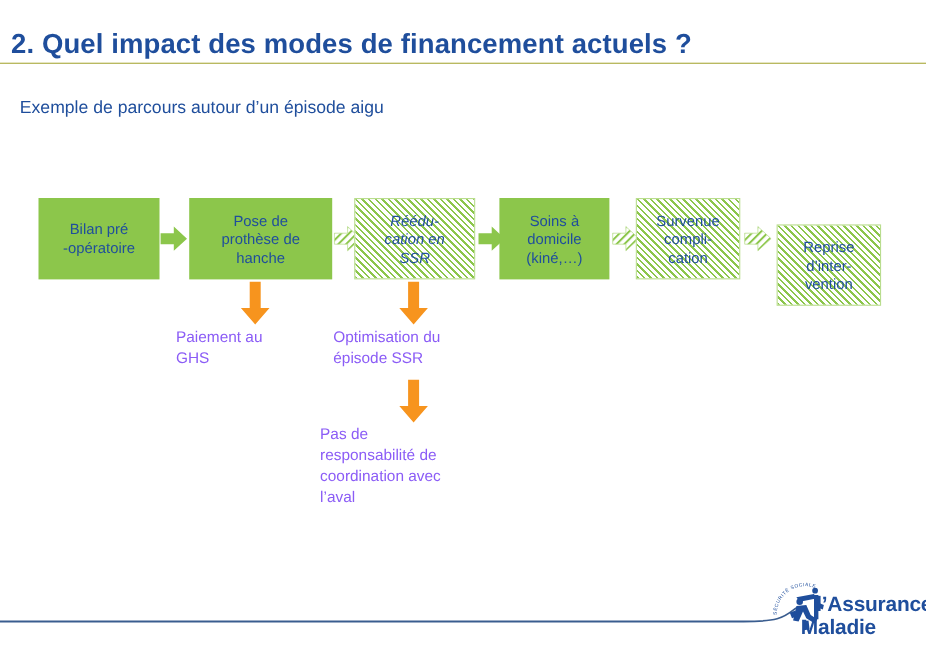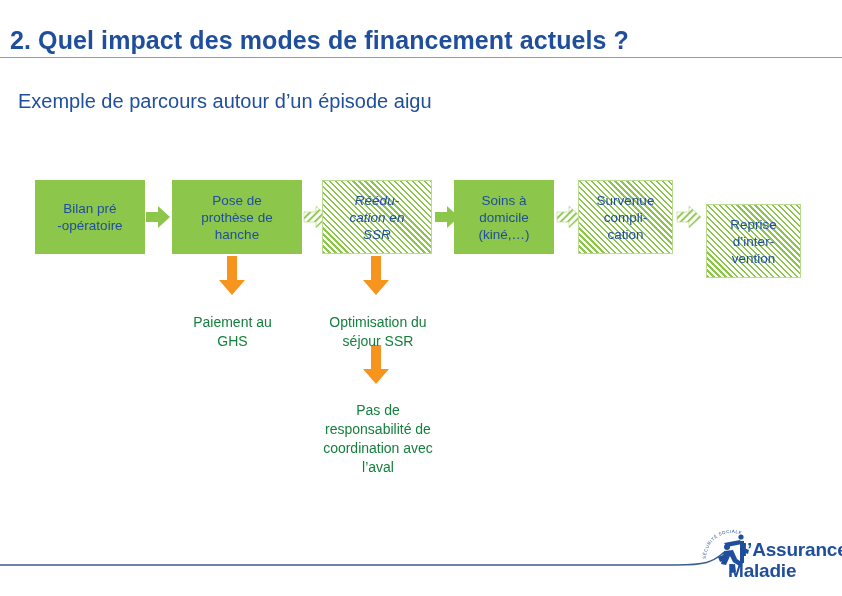--- a/index.html
+++ b/index.html
@@ -32,7 +32,7 @@
   .subtitle{
     position:absolute;
     left:18px; top:90px;
-    font-size:20px;
+    font-size:16px;
     color:#1F4E9C;
     white-space:nowrap;
   }

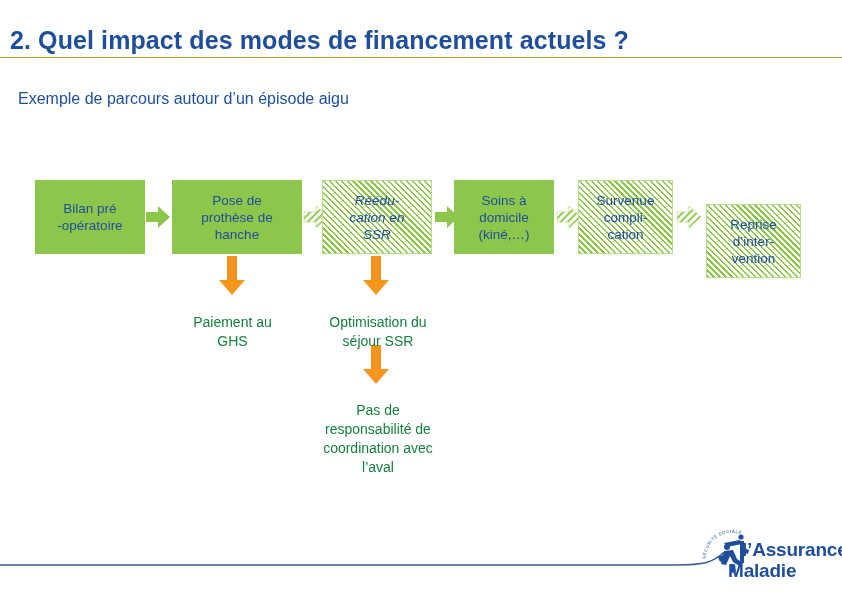--- a/index.html
+++ b/index.html
@@ -87,11 +87,9 @@
   
   .cap{
     position:absolute;
-    color:#15803d;
+    color:#8b5cf6;
     font-size:14px;
     line-height:19px;
-    text-align:center;
-    margin-top:16px;
   }
 
   

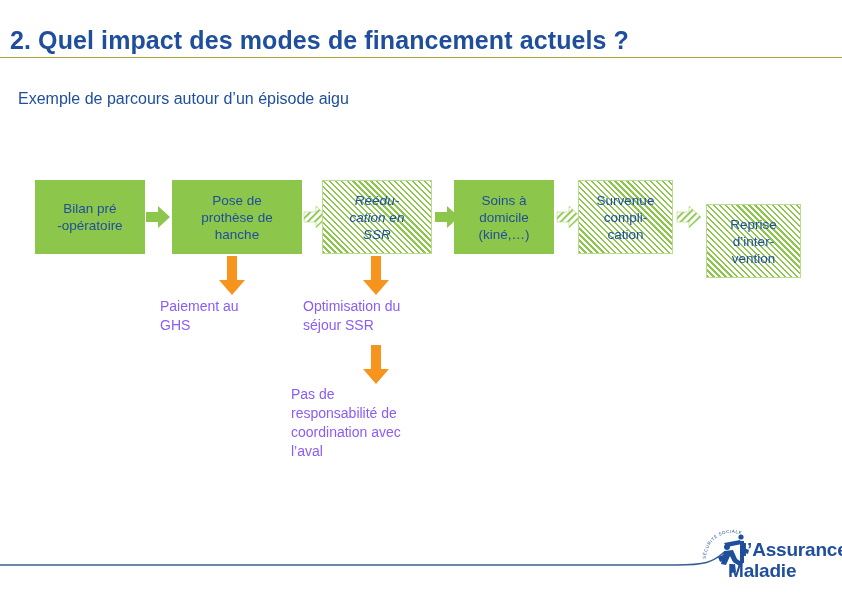--- a/index.html
+++ b/index.html
@@ -247,7 +247,7 @@
 
 <div class="cap" style="left:303px;top:297px;width:150px;">
   <span>Optimisation du</span><br>
-  <span>séjour SSR</span>
+  <span>épisode SSR</span>
 </div>
 
 <div class="cap" style="left:291px;top:385px;width:174px;">

